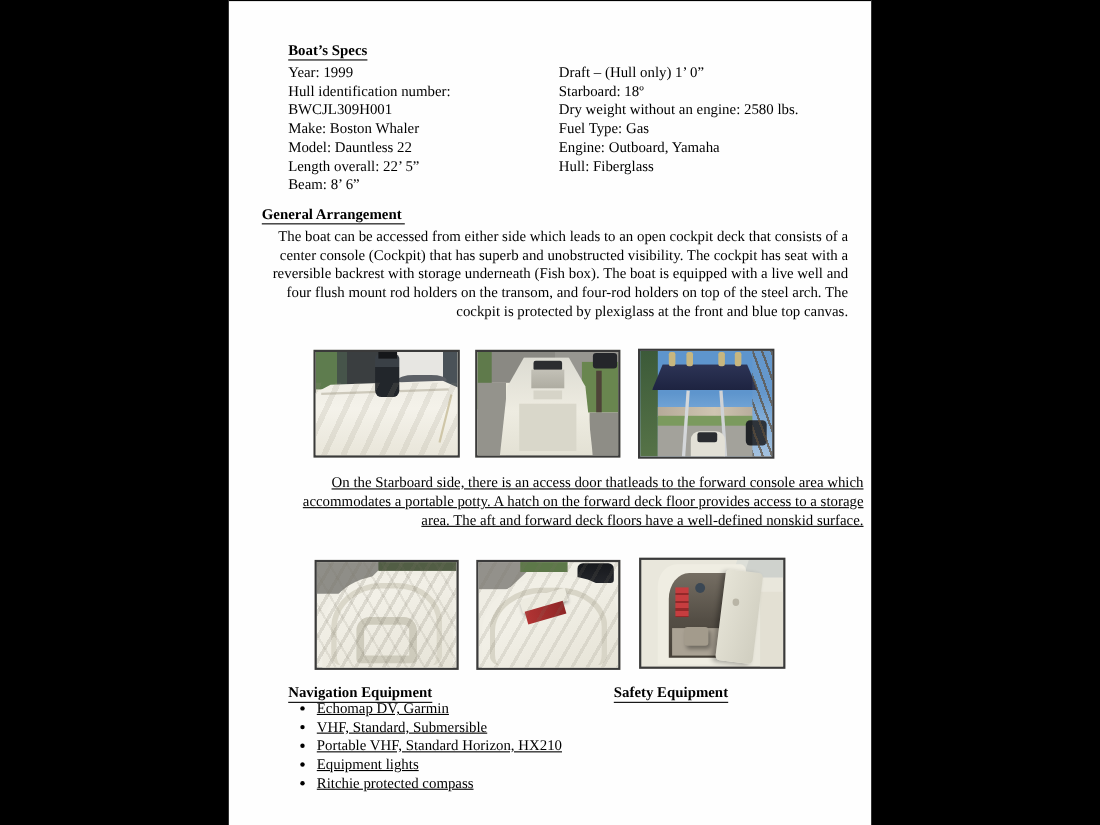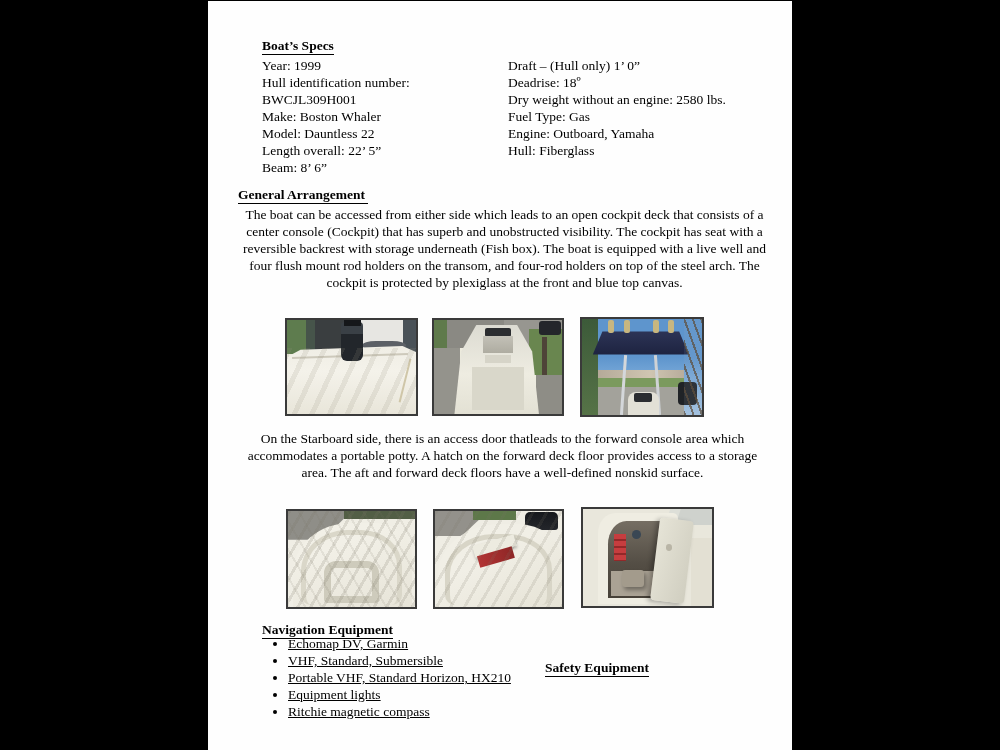--- a/index.html
+++ b/index.html
@@ -167,7 +167,7 @@
 
   <div id="specs-right" class="speccol">
     <div class="line">Draft – (Hull only) 1’ 0”</div>
-    <div class="line">Deadrise: 18º</div>
+    <div class="line">Starboard: 18º</div>
     <div class="line">Dry weight without an engine: 2580 lbs.</div>
     <div class="line">Fuel Type: Gas</div>
     <div class="line">Engine: Outboard, Yamaha</div>

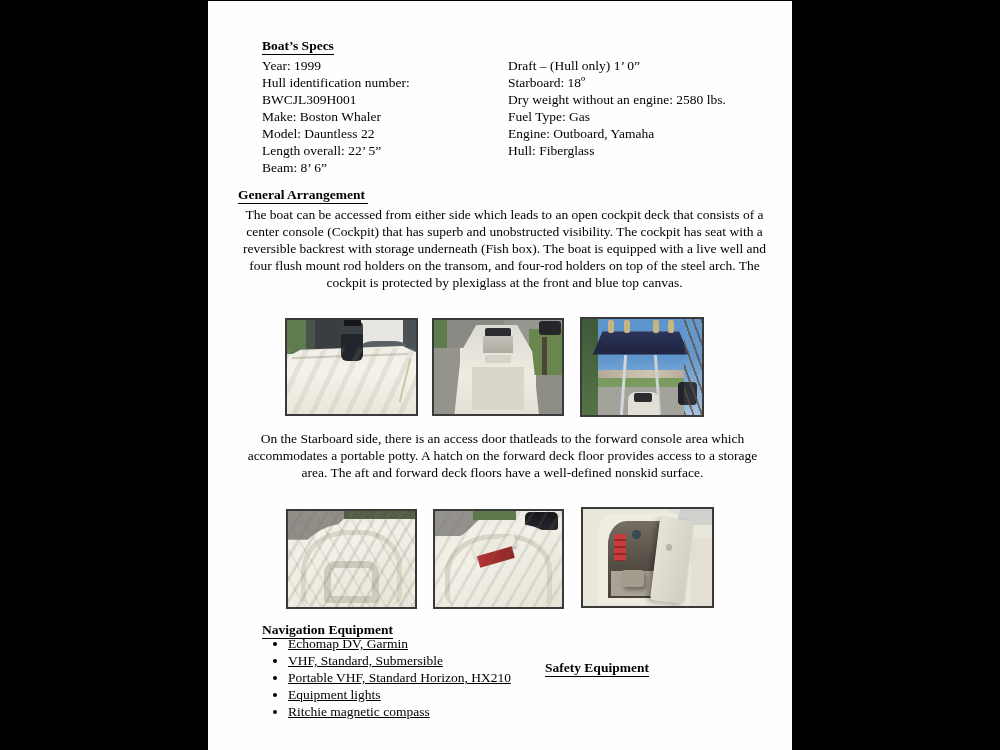--- a/index.html
+++ b/index.html
@@ -19,7 +19,7 @@
   .speccol { position:absolute; }
   .line { font-size:13.5px; line-height:17px; white-space:pre; }
 
-  .para { position:absolute; font-size:13.5px; line-height:17px; text-align:center; }
+  .para { position:absolute; font-size:13.5px; line-height:17px; text-align:right; }
 
   .blist { position:absolute; list-style:disc outside; padding-left:26px; }
   .blist li { font-size:13.5px; line-height:17px; }

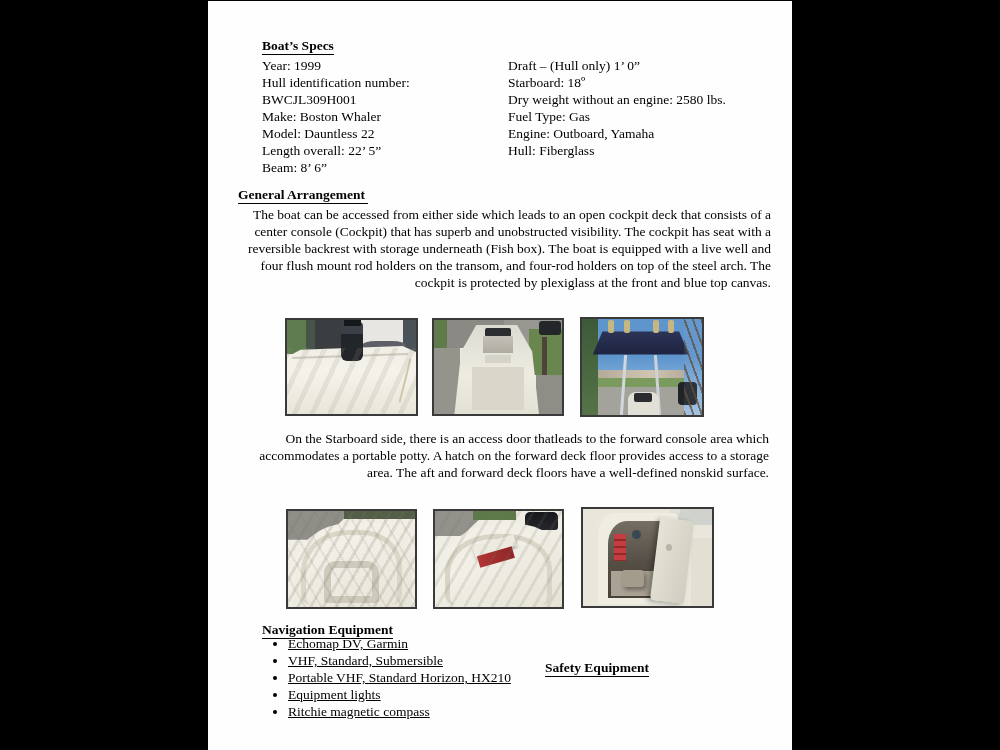--- a/index.html
+++ b/index.html
@@ -136,7 +136,7 @@
   #ph1 { left:77px;  top:317px; width:133px; height:98px; }
   #ph2 { left:224px; top:317px; width:132px; height:98px; }
   #ph3 { left:372px; top:316px; width:124px; height:100px; }
-  #para2         { left:28px;  top:429px; width:533px; }
+  #para2         { left:44px;  top:429px; width:533px;text-decoration:underline; }
   #ph4 { left:78px;  top:508px; width:131px; height:100px; }
   #ph5 { left:225px; top:508px; width:131px; height:100px; }
   #ph6 { left:373px; top:506px; width:133px; height:101px; }

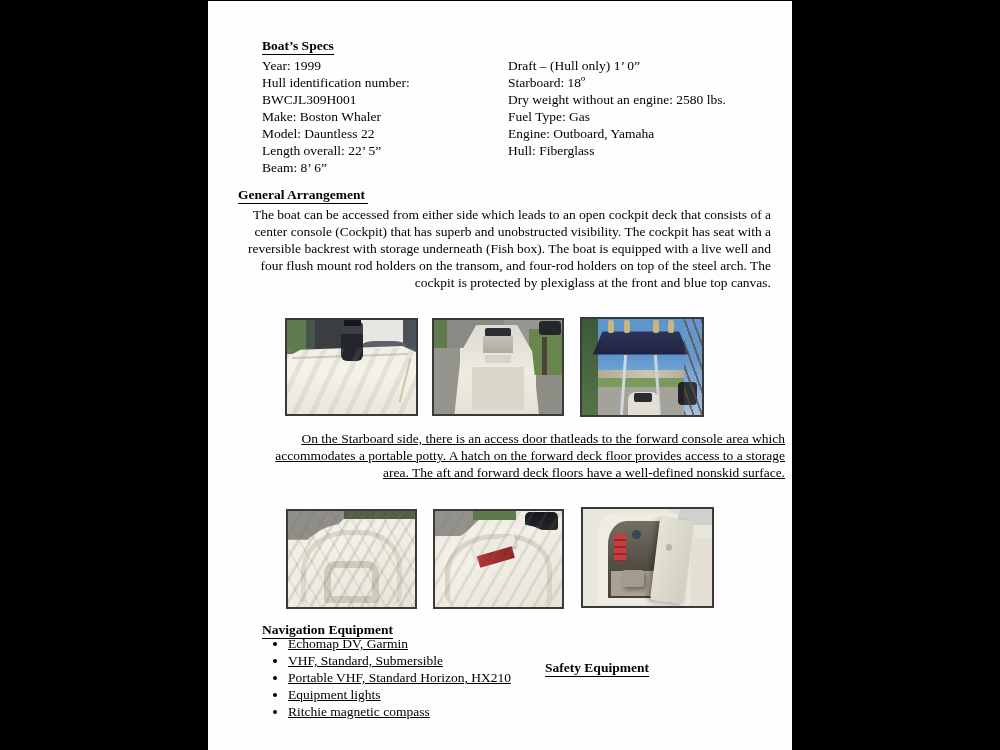--- a/index.html
+++ b/index.html
@@ -142,7 +142,7 @@
   #ph6 { left:373px; top:506px; width:133px; height:101px; }
   #nav-title     { left:54px;  top:621px; }
   #nav-list      { left:54px;  top:634px; width:300px;text-decoration:underline; }
-  #safety-title  { left:337px; top:621px;margin-top:38px; }
+  #safety-title  { left:350px; top:621px; }
   #safety-list   { left:347px; top:638px; width:130px; }
 </style>
 </head>

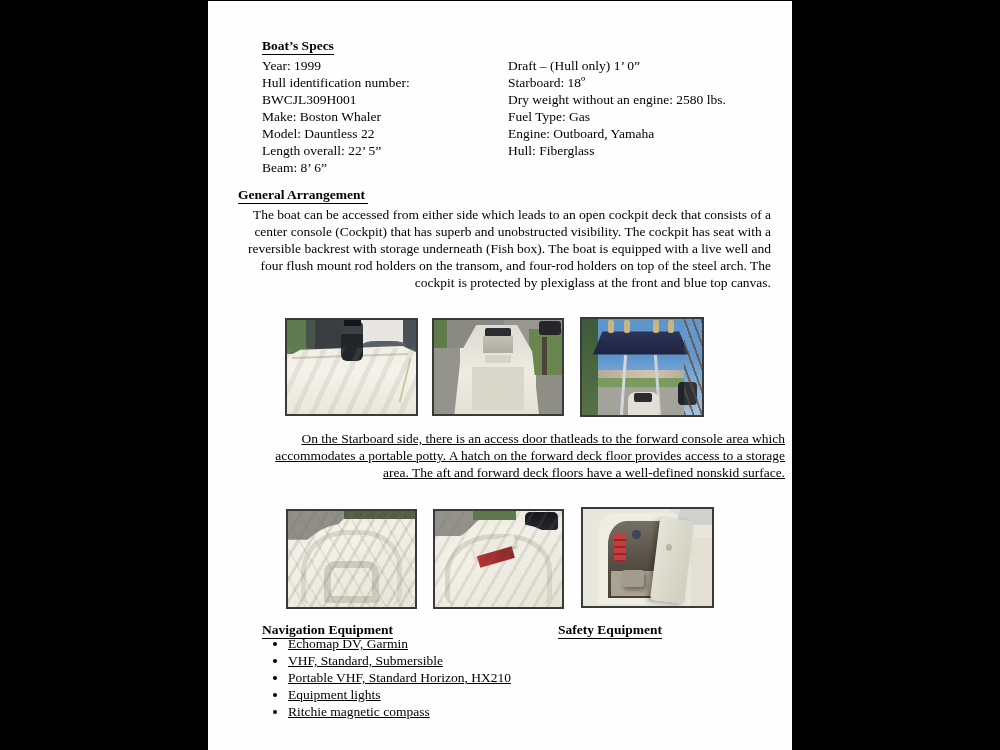--- a/index.html
+++ b/index.html
@@ -264,7 +264,7 @@
     <li>VHF, Standard, Submersible</li>
     <li>Portable VHF, Standard Horizon, HX210</li>
     <li>Equipment lights</li>
-    <li>Ritchie magnetic compass</li>
+    <li>Ritchie protected compass</li>
   </ul>
 
   <div id="safety-title" class="h">Safety Equipment</div>

